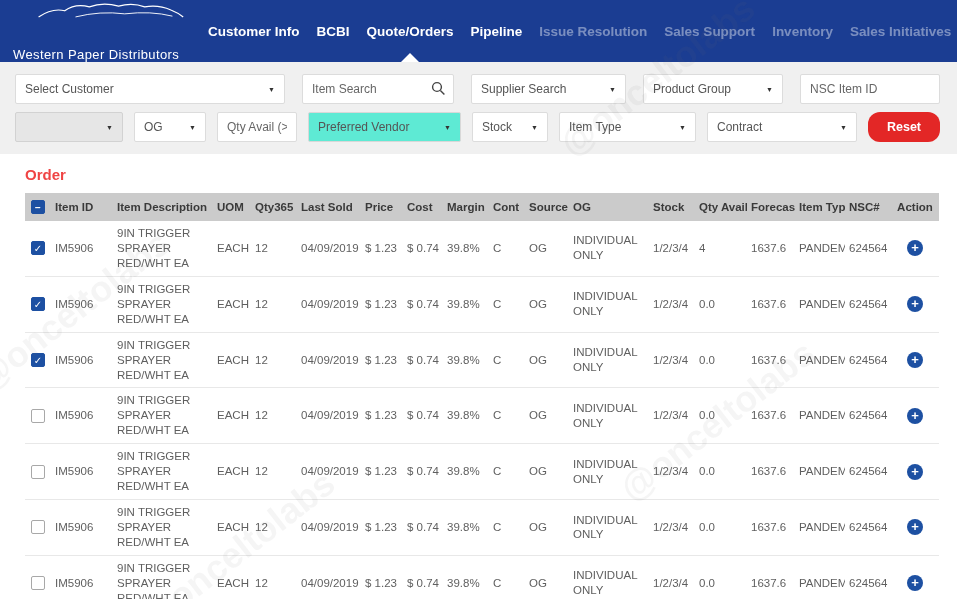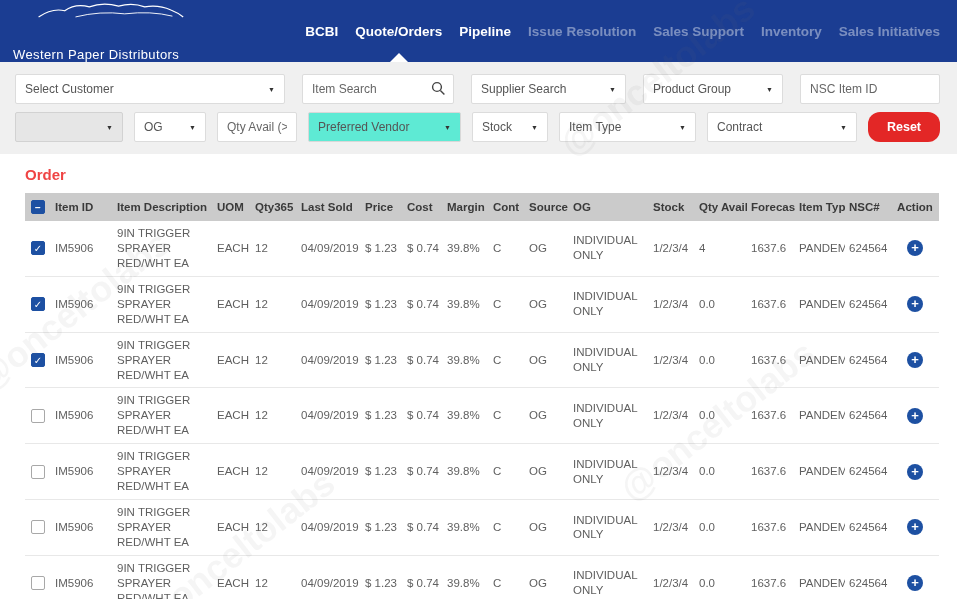--- a/index.html
+++ b/index.html
@@ -68,6 +68,7 @@
     <div class="logo-text">Western Paper Distributors</div>
   </div>
   <div class="nav">
+    <div class="nav-item">Customer Info</div>
     <div class="nav-item">BCBI</div>
     <div class="nav-item active">Quote/Orders</div>
     <div class="nav-item">Pipeline</div>

